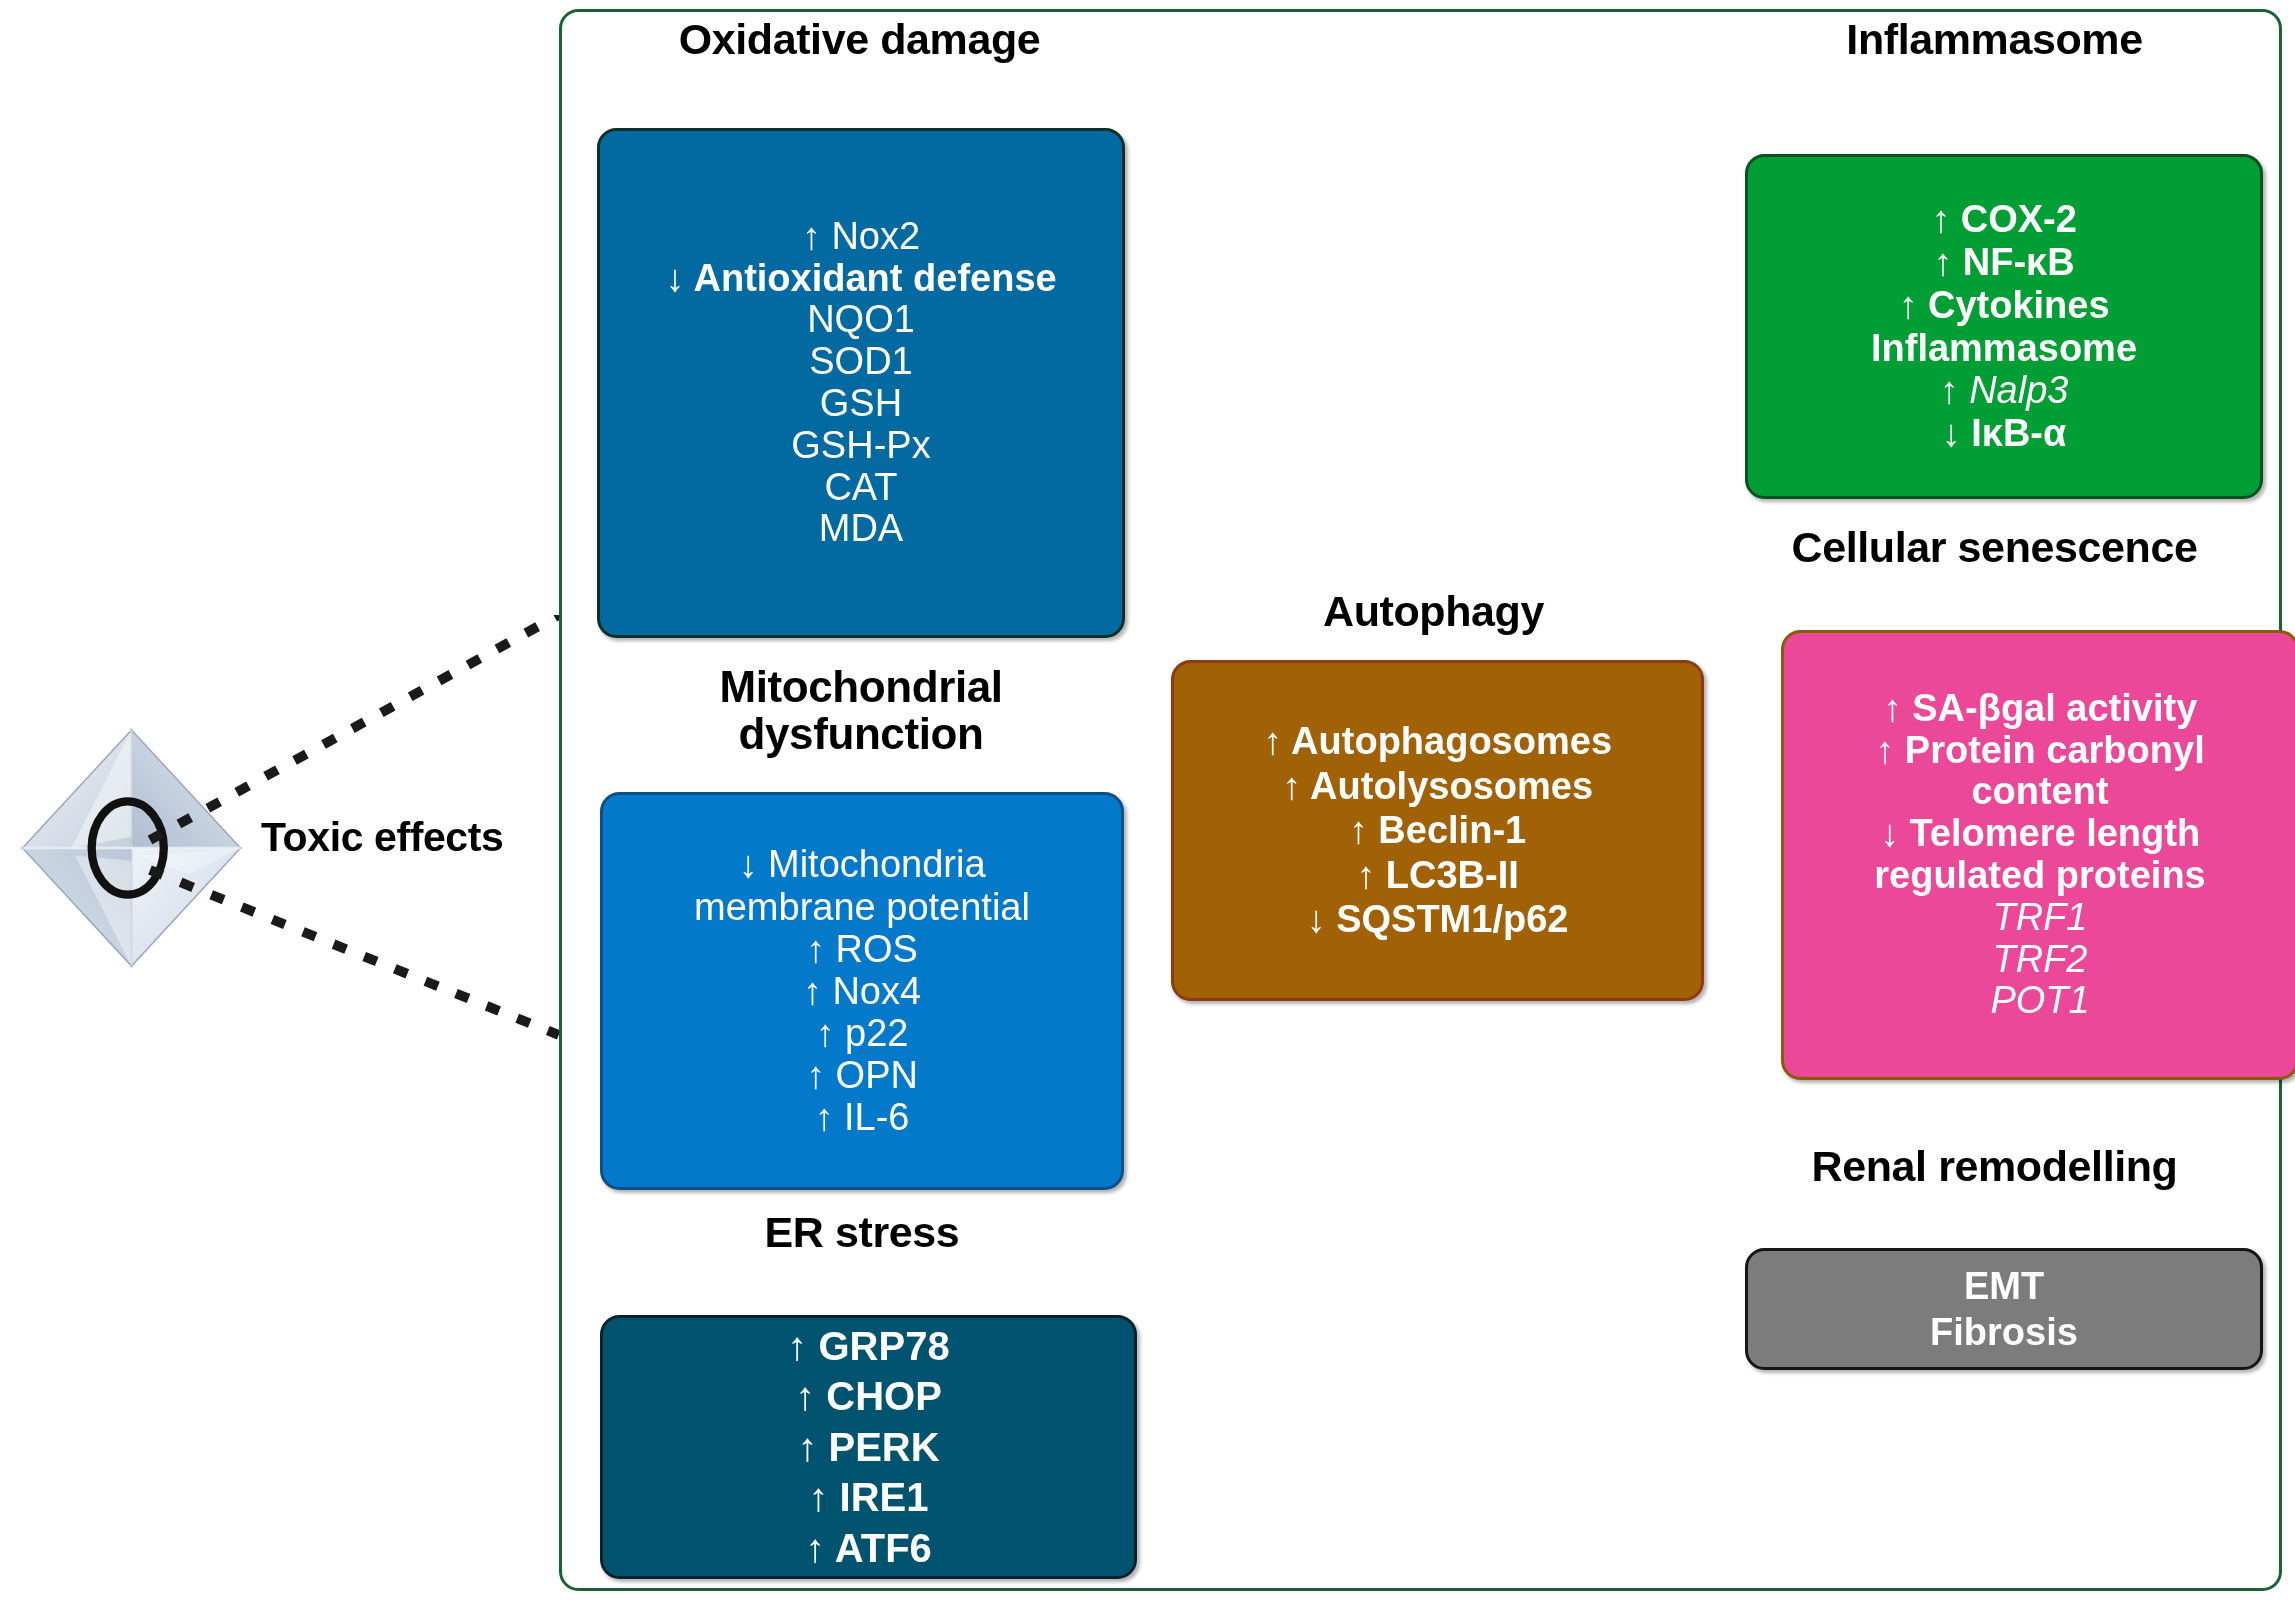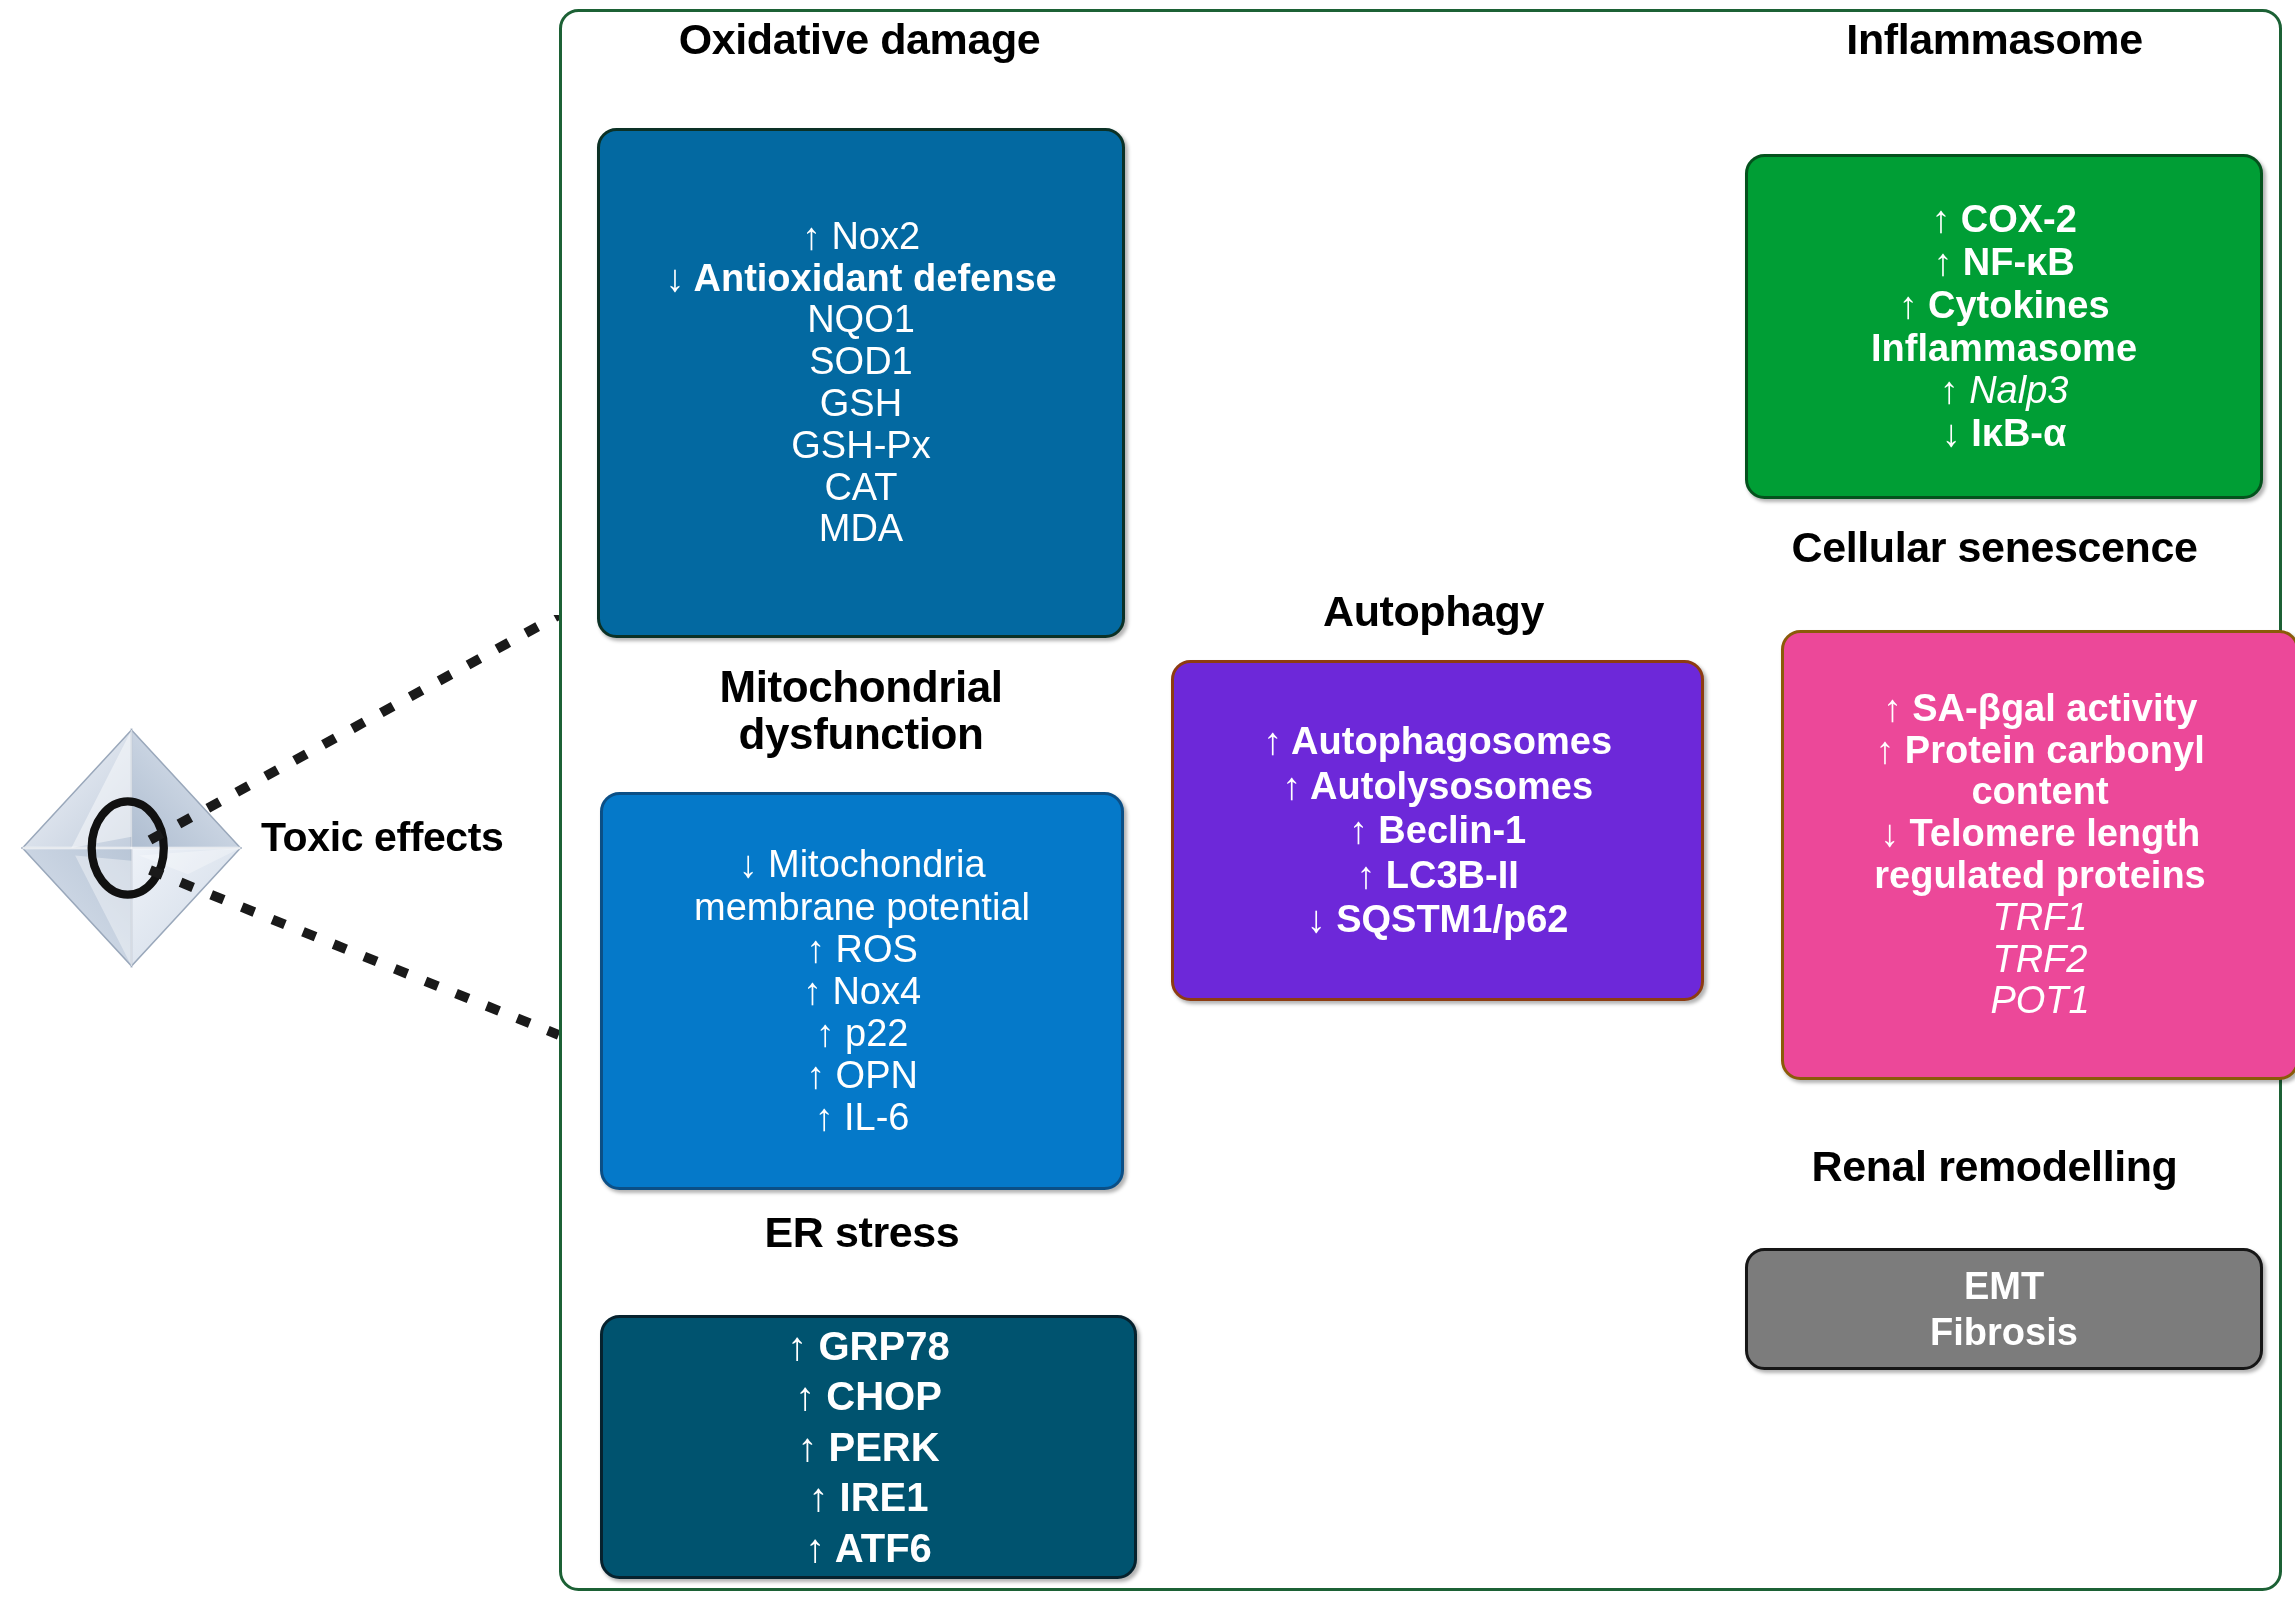--- a/index.html
+++ b/index.html
@@ -52,7 +52,7 @@
   .card.oxid  {background:#0369a1;border:3.8px solid #0b3126;}
   .card.mito  {background:#0579c9;border:3.8px solid #0b4f86;justify-content:center;}
   .card.er    {background:#00536f;border:3.8px solid #06222e;}
-  .card.auto  {background:#6d28d9;border:3.8px solid #8d3c12;}
+  .card.auto  {background:#a16207;border:3.8px solid #8d3c12;}
   .card.infl  {background:#009e35;border:3.8px solid #04521d;margin-top:28px;}
   .card.senes {background:#ec4899;border:3.8px solid #8a5b09;margin-left:36px;}
   .card.renal {background:#7c7c7c;border:3.8px solid #161616;}

